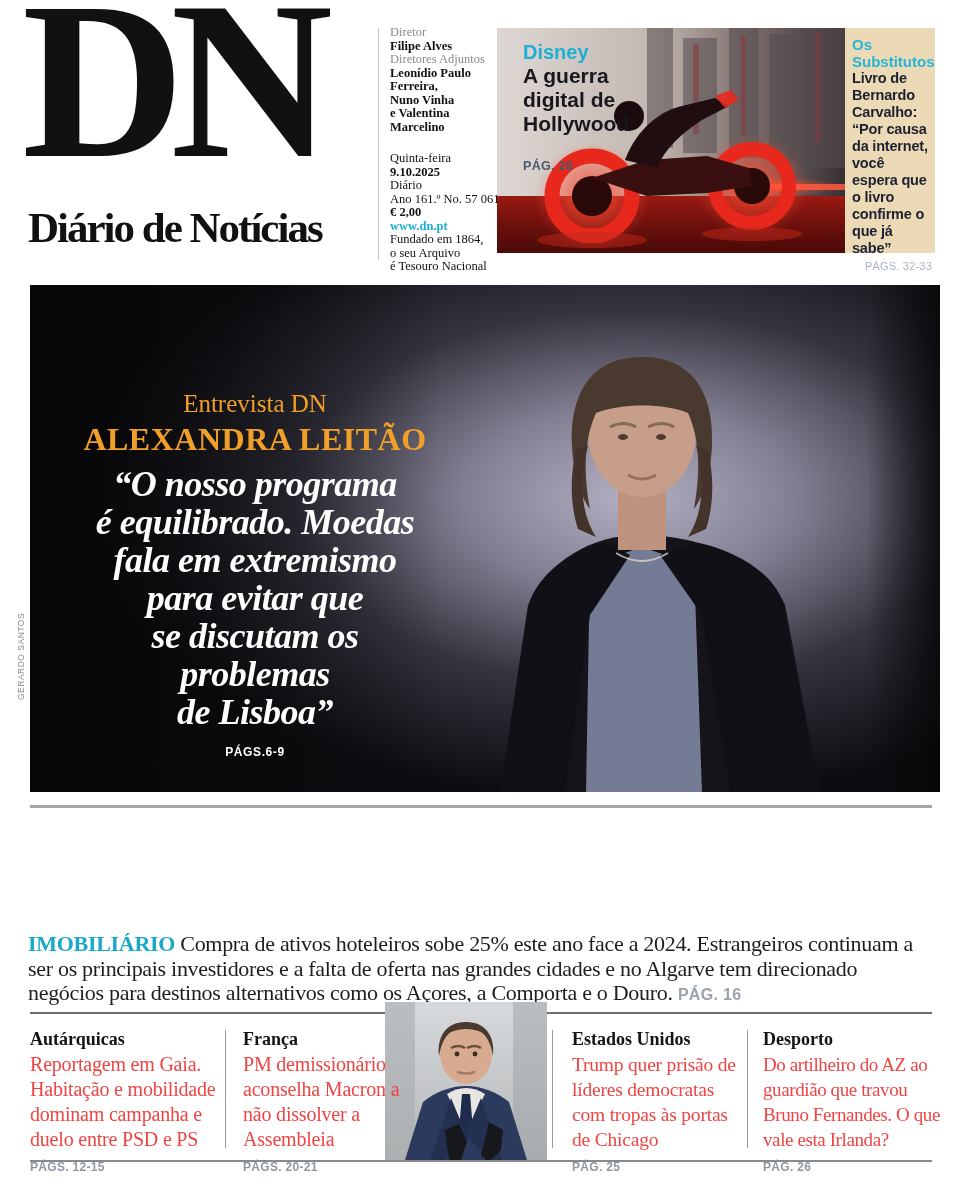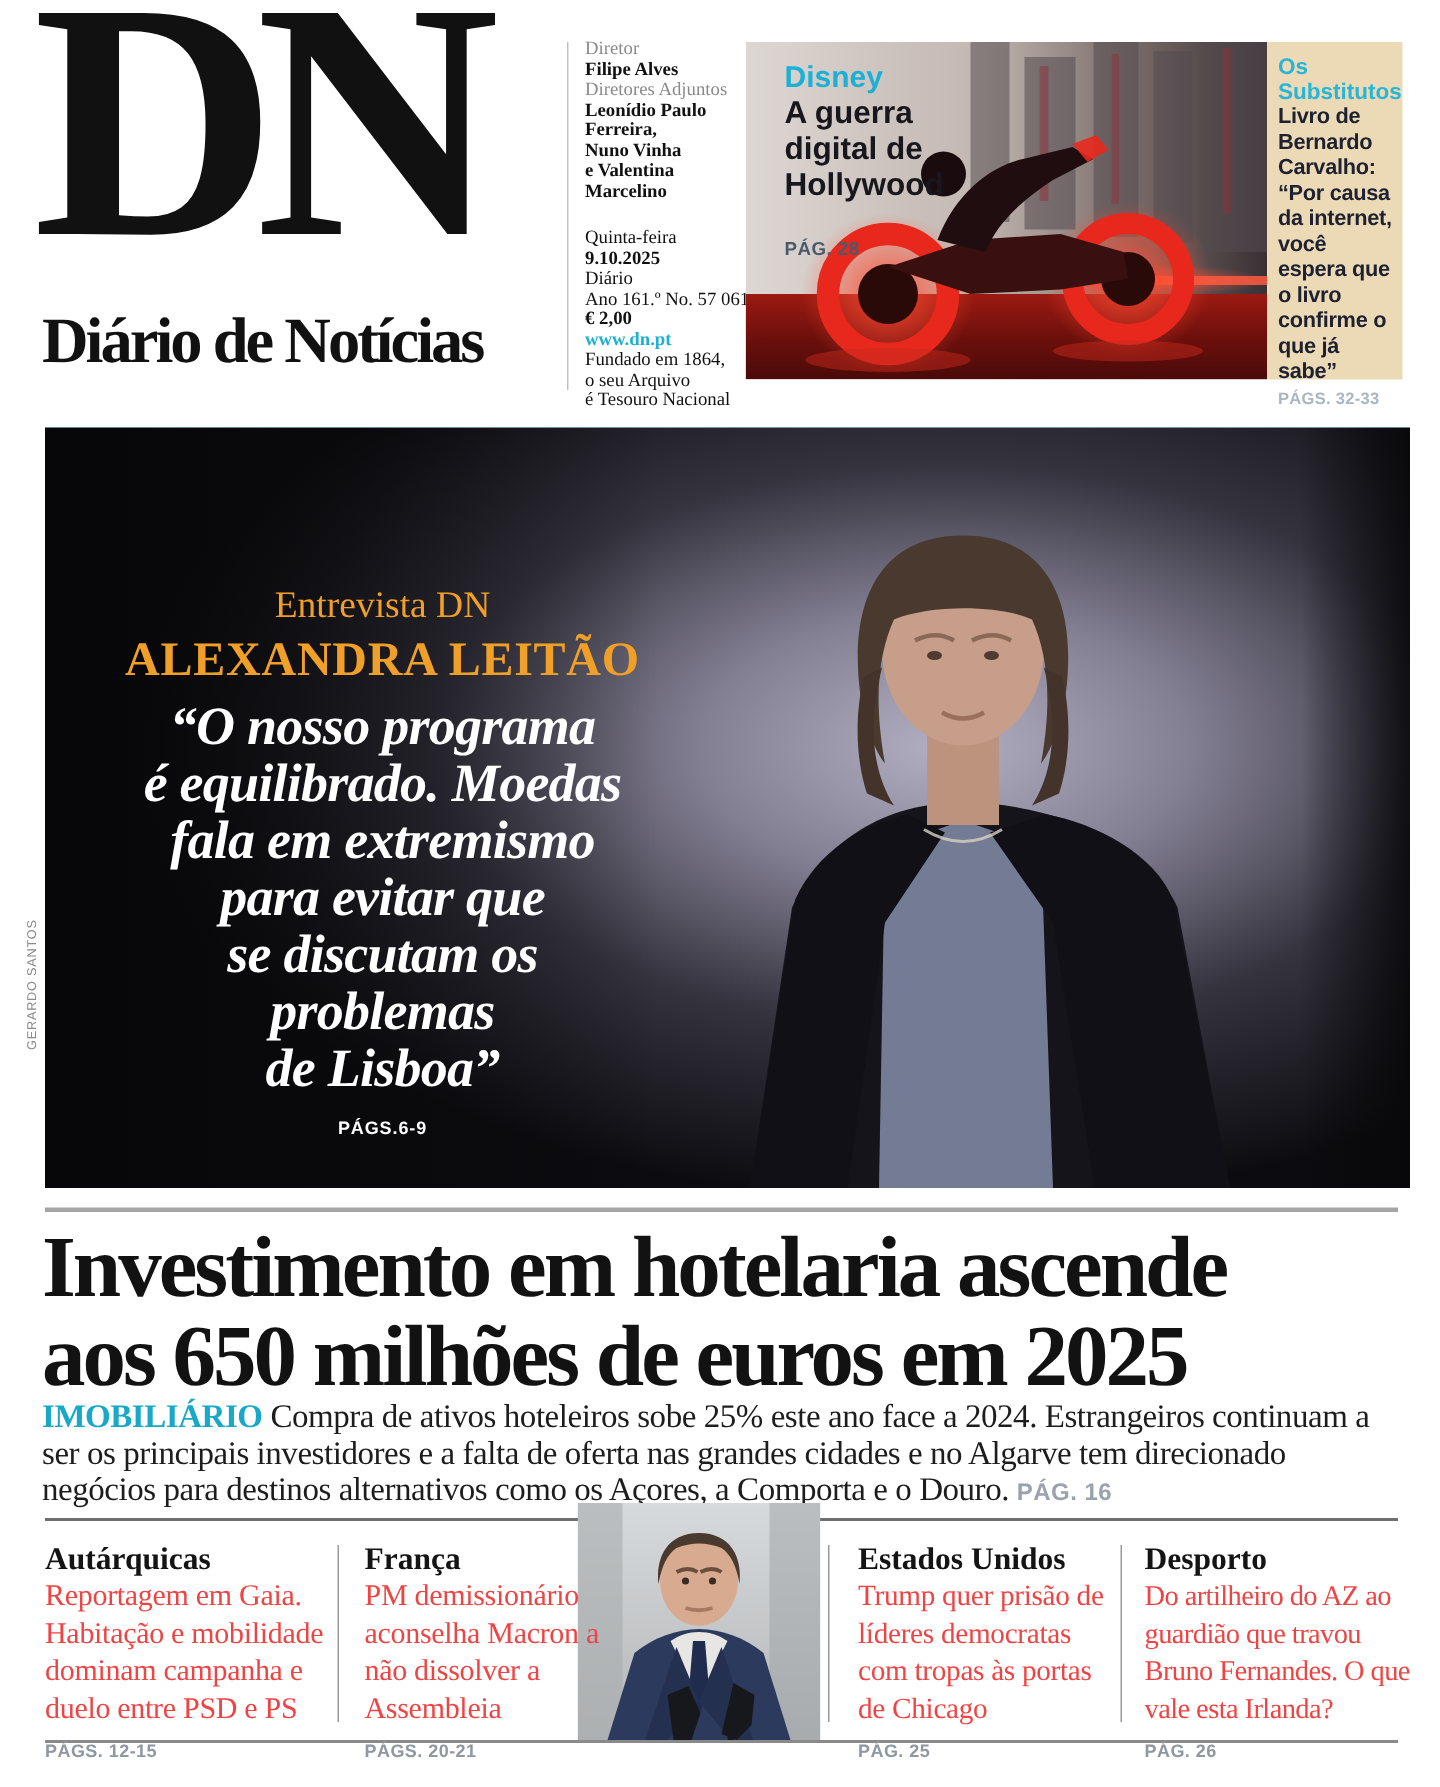--- a/index.html
+++ b/index.html
@@ -30,7 +30,7 @@
   .book-in{position:absolute;left:7px;top:8px;width:80px;}
   .book-kicker{font-size:15px;font-weight:bold;color:#27b6d8;line-height:17px;}
   .book-title{font-size:14.5px;font-weight:bold;color:#1d2130;line-height:17px;letter-spacing:-.2px;}
-  .book-page{margin-top:3px;font-size:11px;font-weight:bold;color:#a9b5c1;letter-spacing:.2px;}
+  .book-page{margin-top:3px;font-size:11px;font-weight:normal;color:#a9b5c1;letter-spacing:.2px;text-align:right;}
   .book *{font-family:"Liberation Sans","DejaVu Sans",sans-serif;}
 
   

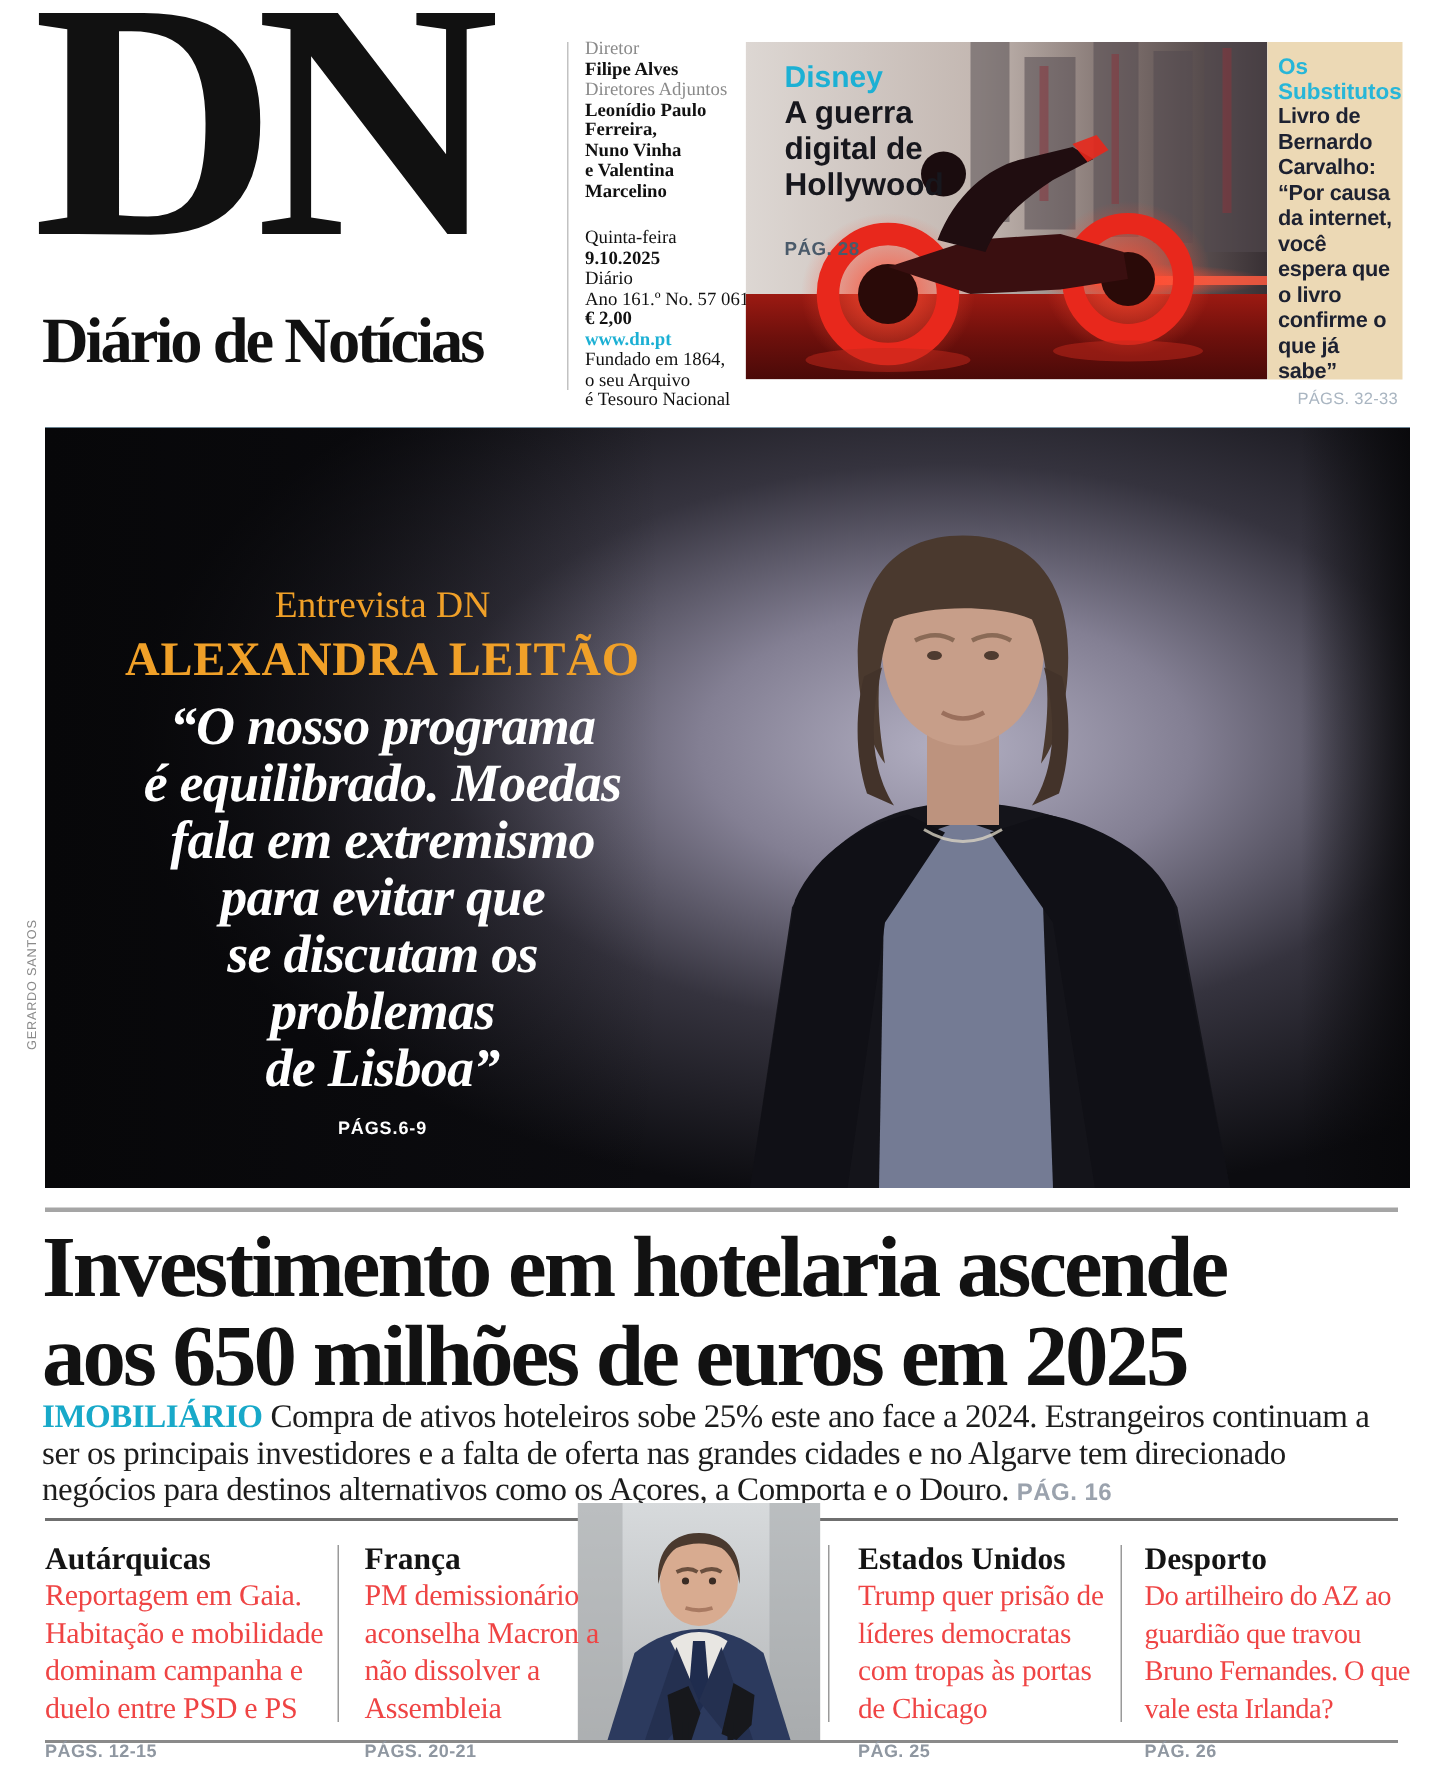--- a/index.html
+++ b/index.html
@@ -209,10 +209,6 @@
   <div class="abs photo-credit sans">GERARDO SANTOS</div>
 
   <div class="abs lead-rule"></div>
-  <div class="abs headline">
-    <div>Investimento em hotelaria ascende</div>
-    <div>aos 650 milhões de euros em 2025</div>
-  </div>
   <div class="abs deck">
     <span class="deck-kicker">IMOBILIÁRIO</span><span> Compra de ativos hoteleiros sobe 25% este ano face a 2024. Estrangeiros continuam a ser os principais investidores e a falta de oferta nas grandes cidades e no Algarve tem direcionado negócios para destinos alternativos como os Açores, a Comporta e o Douro. </span><span class="deck-page">PÁG. 16</span>
   </div>

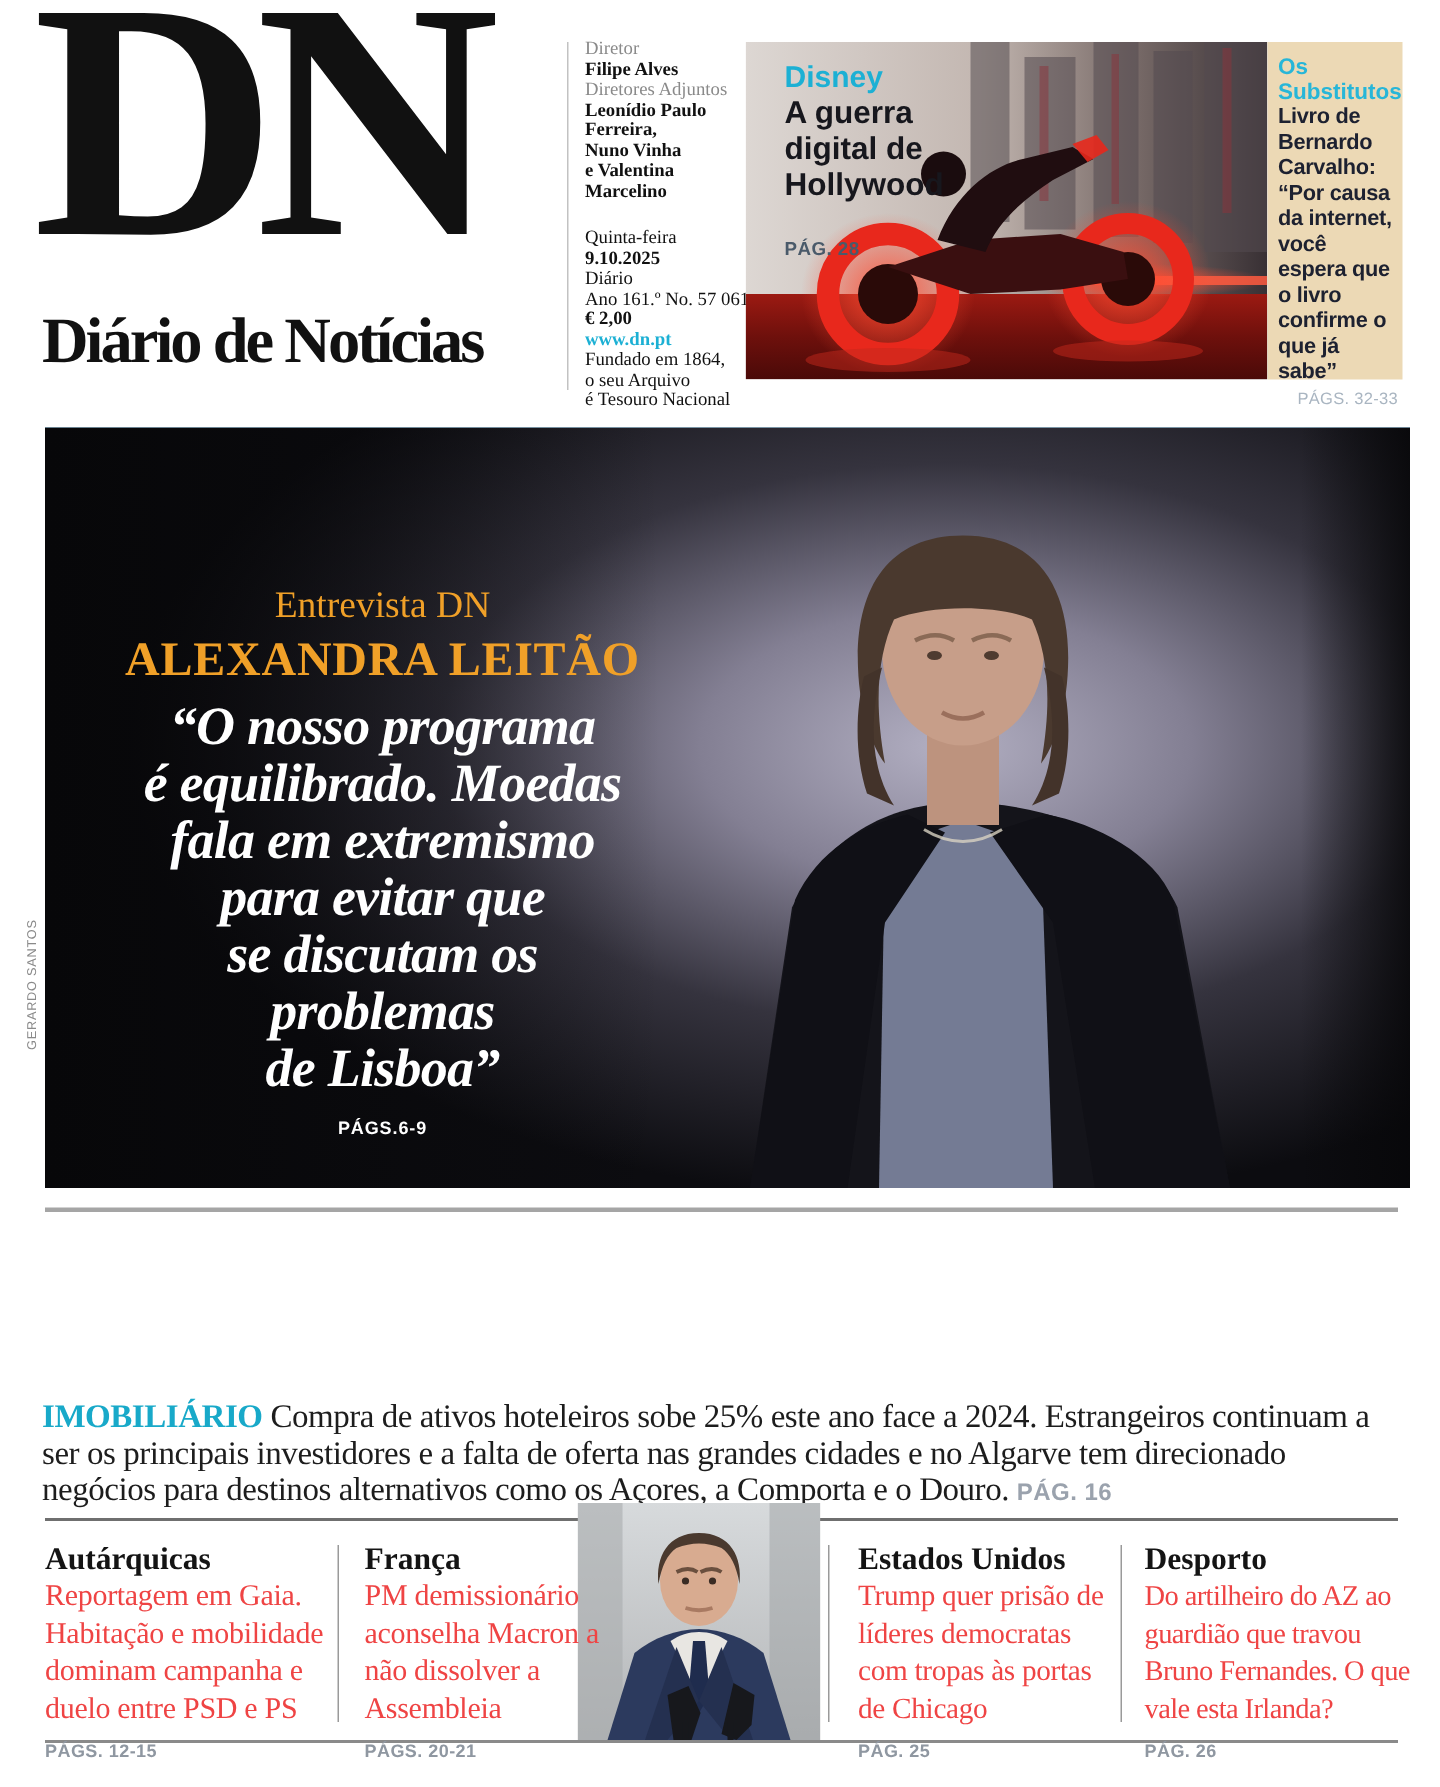--- a/index.html
+++ b/index.html
@@ -57,7 +57,7 @@
   .strip-bottom-rule{left:30px;top:1160px;width:902px;height:2px;background:#8a8a8a;}
   .vdiv{width:1px;top:1030px;height:118px;background:#9a9a9a;}
   .story{top:1026px;}
-  .story-section{font-size:21px;font-weight:bold;color:#141414;line-height:26px;}
+  .story-section{font-size:18px;font-weight:bold;color:#141414;line-height:26px;}
   .story-title{font-size:20px;line-height:25px;color:#ef4444;letter-spacing:-.2px;}
   .story-page{margin-top:8px;font-size:12px;font-weight:bold;color:#8f97a1;letter-spacing:.3px;}
   .pm-photo{left:385px;top:1002px;width:162px;height:158px;overflow:hidden;}

